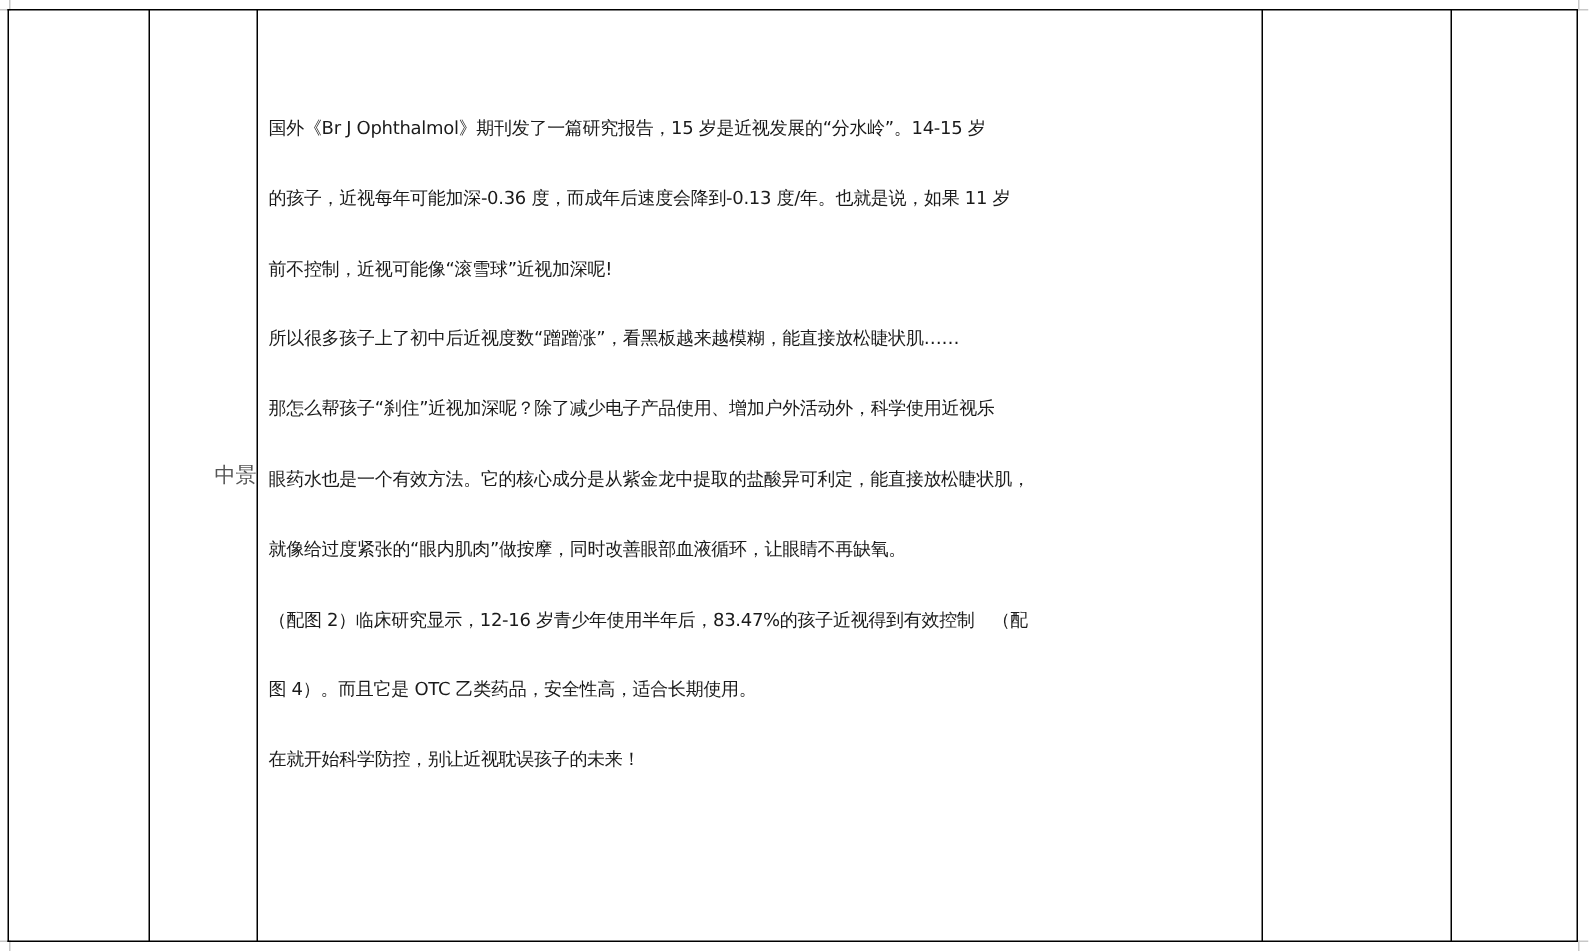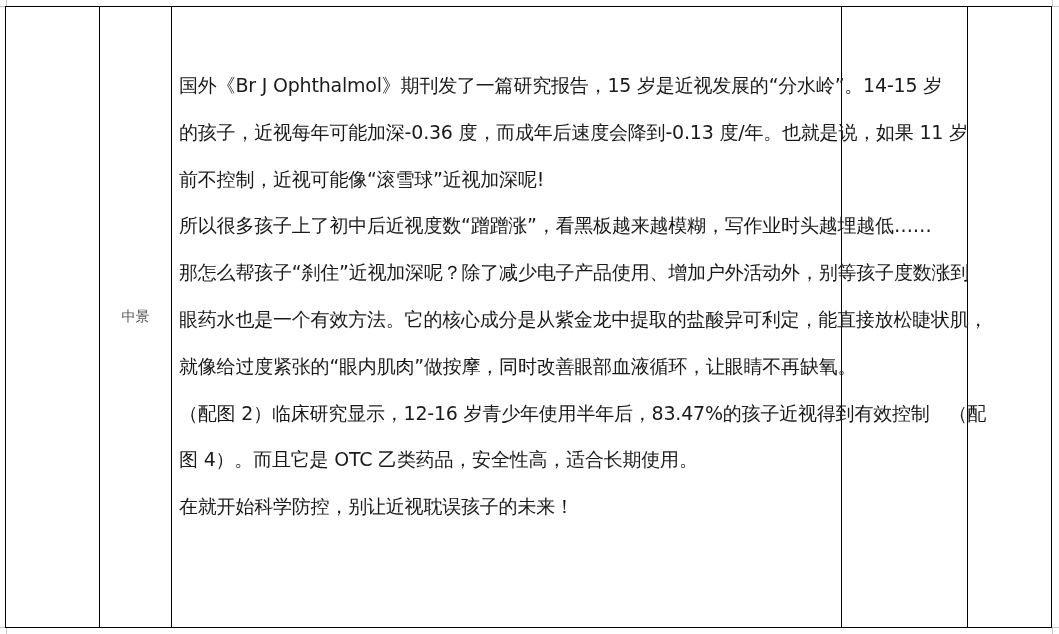--- a/index.html
+++ b/index.html
@@ -11,7 +11,7 @@
   .cell-label { position: absolute; left: 100px; width: 71px; top: 308px; text-align: center;
                 font-size: 14px; color: #555; }
   .content { position: absolute; left: 179px; top: 72px; width: 660px; }
-  .line { height: 46.8px; line-height: 26px; font-size: 19px; white-space: nowrap; letter-spacing: -0.2px; }
+  .line { height: 46.8px; line-height: 26px; font-size: 12px; white-space: nowrap; letter-spacing: -0.2px; }
   .corner { position: absolute; width: 6px; height: 6px; border-color: #c8c8c8; border-style: solid; }
 </style>
 </head>

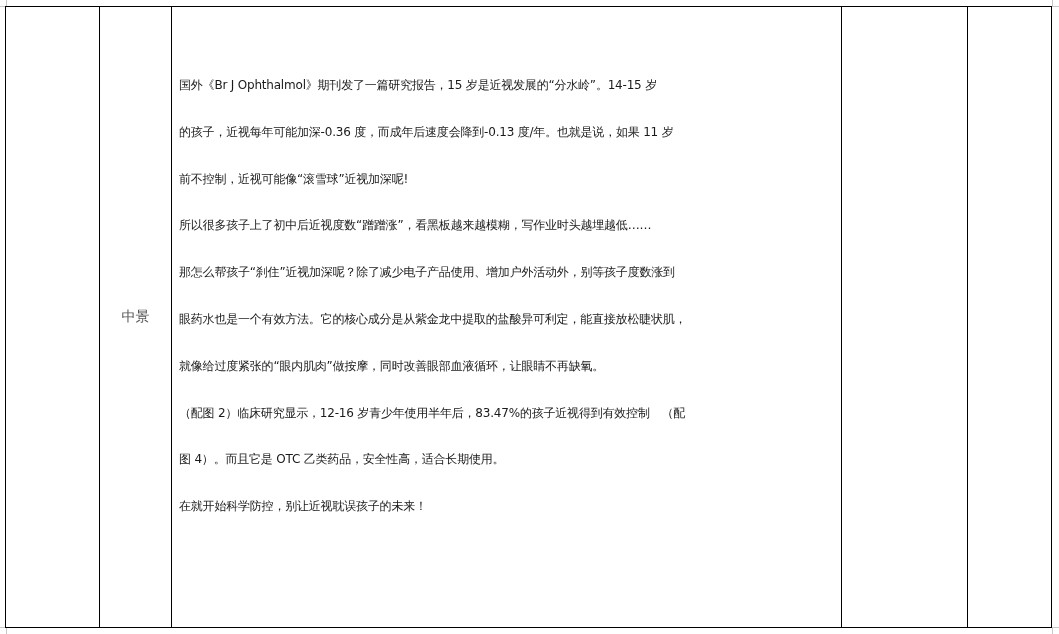--- a/index.html
+++ b/index.html
@@ -36,7 +36,7 @@
   <div class="line">国外《Br J Ophthalmol》期刊发了一篇研究报告，15 岁是近视发展的“分水岭”。14-15 岁</div>
   <div class="line">的孩子，近视每年可能加深-0.36 度，而成年后速度会降到-0.13 度/年。也就是说，如果 11 岁</div>
   <div class="line">前不控制，近视可能像“滚雪球”近视加深呢!</div>
-  <div class="line">所以很多孩子上了初中后近视度数“蹭蹭涨”，看黑板越来越模糊，写作业时头越埋越低……</div>
+  <div class="line">所以很多孩子上了初中后近视度数“蹭蹭涨”，看黑板越来越模糊，能直接放松睫状肌……</div>
   <div class="line">那怎么帮孩子“刹住”近视加深呢？除了减少电子产品使用、增加户外活动外，别等孩子度数涨到</div>
   <div class="line">眼药水也是一个有效方法。它的核心成分是从紫金龙中提取的盐酸异可利定，能直接放松睫状肌，</div>
   <div class="line">就像给过度紧张的“眼内肌肉”做按摩，同时改善眼部血液循环，让眼睛不再缺氧。</div>

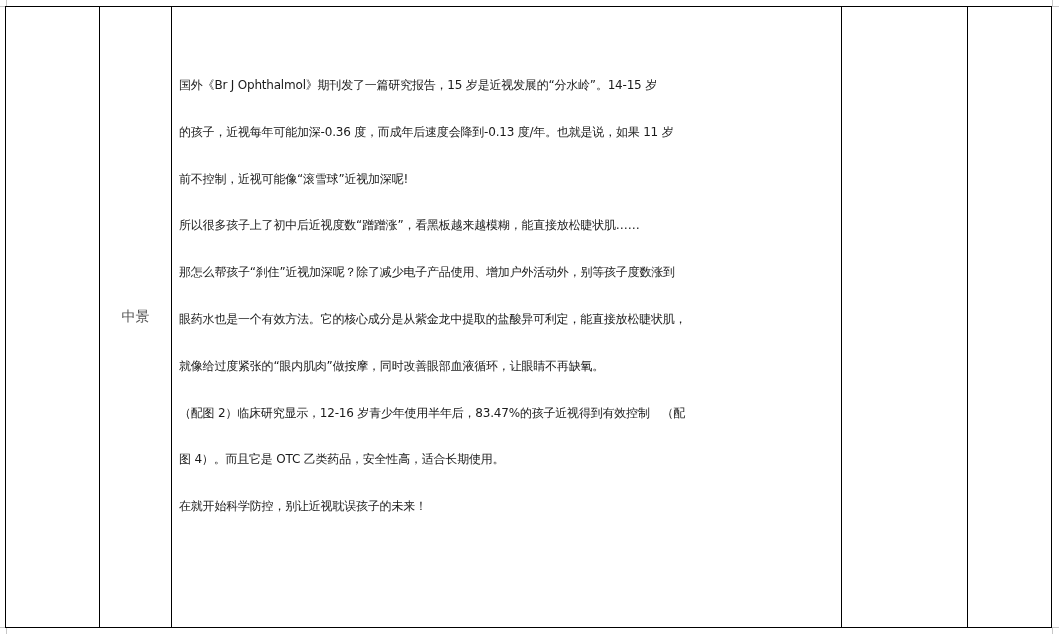--- a/index.html
+++ b/index.html
@@ -37,7 +37,7 @@
   <div class="line">的孩子，近视每年可能加深-0.36 度，而成年后速度会降到-0.13 度/年。也就是说，如果 11 岁</div>
   <div class="line">前不控制，近视可能像“滚雪球”近视加深呢!</div>
   <div class="line">所以很多孩子上了初中后近视度数“蹭蹭涨”，看黑板越来越模糊，能直接放松睫状肌……</div>
-  <div class="line">那怎么帮孩子“刹住”近视加深呢？除了减少电子产品使用、增加户外活动外，别等孩子度数涨到</div>
+  <div class="line">那怎么帮孩子“刹住”近视加深呢？除了减少电子产品使用、增加户外活动外，科学使用近视乐</div>
   <div class="line">眼药水也是一个有效方法。它的核心成分是从紫金龙中提取的盐酸异可利定，能直接放松睫状肌，</div>
   <div class="line">就像给过度紧张的“眼内肌肉”做按摩，同时改善眼部血液循环，让眼睛不再缺氧。</div>
   <div class="line">（配图 2）临床研究显示，12-16 岁青少年使用半年后，83.47%的孩子近视得到有效控制　（配</div>

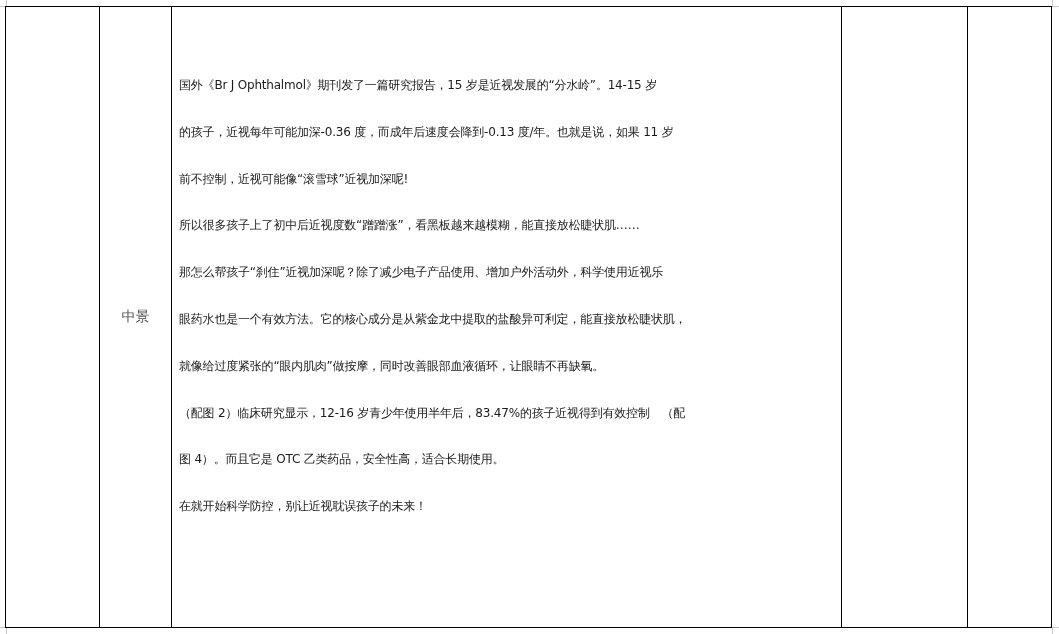--- a/index.html
+++ b/index.html
@@ -8,7 +8,7 @@
   .table { position: absolute; left: 5px; top: 6px; width: 1047px; height: 622px;
            border-top: 1px solid #000; border-bottom: 1px solid #000; box-sizing: border-box; }
   .vline { position: absolute; top: 6px; height: 622px; width: 0; border-left: 1px solid #000; }
-  .cell-label { position: absolute; left: 100px; width: 71px; top: 308px; text-align: center;
+  .cell-label { position: absolute; left: 100px; width: 71px; top: 308px; text-align: right;
                 font-size: 14px; color: #555; }
   .content { position: absolute; left: 179px; top: 72px; width: 660px; }
   .line { height: 46.8px; line-height: 26px; font-size: 12px; white-space: nowrap; letter-spacing: -0.2px; }

